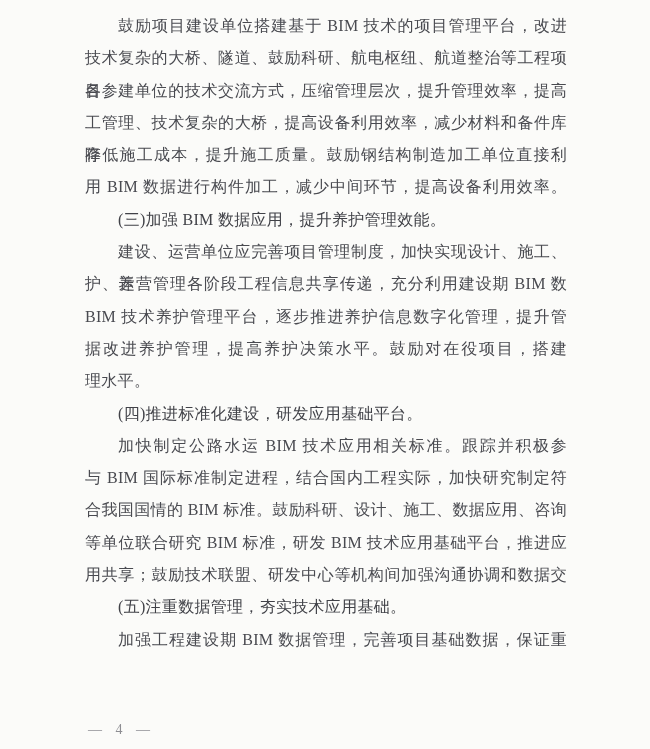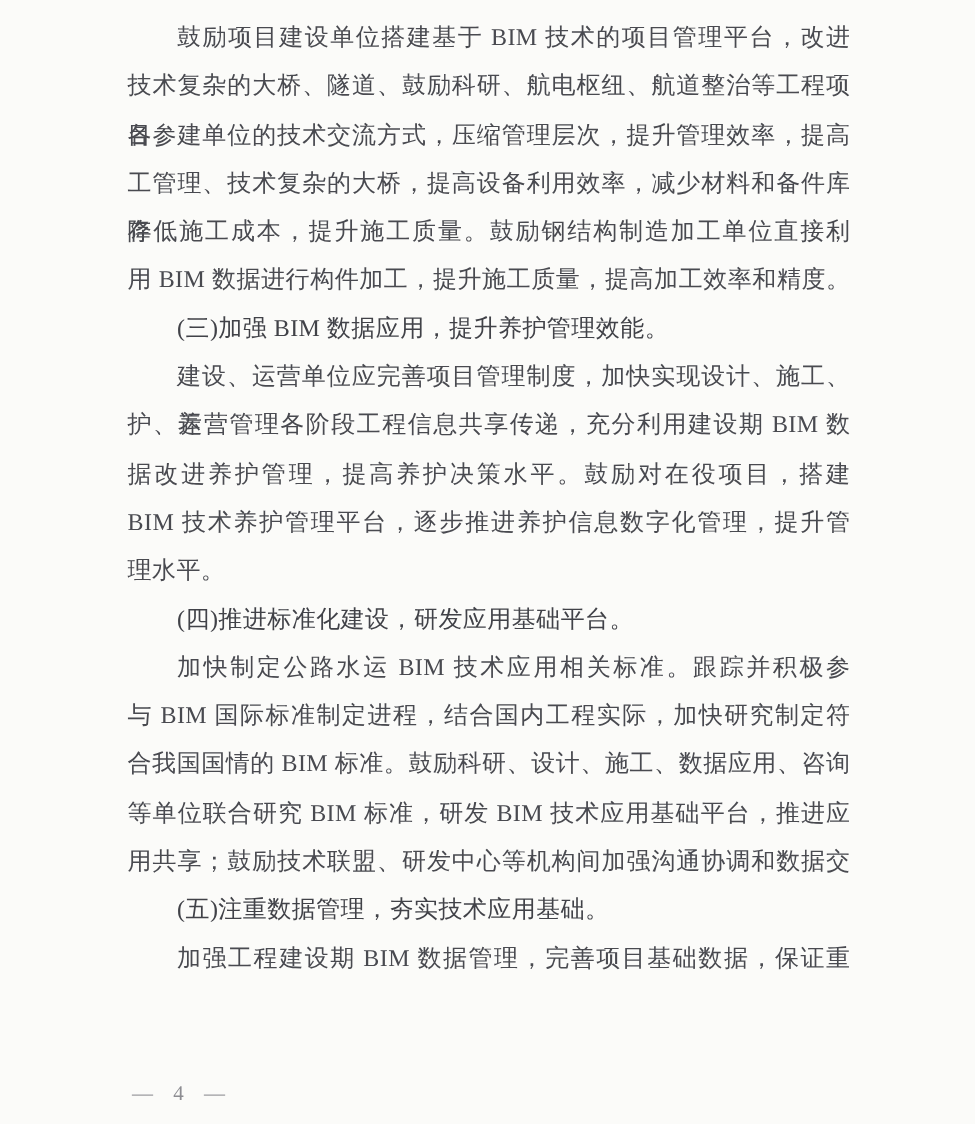--- a/index.html
+++ b/index.html
@@ -70,7 +70,7 @@
       <div class="line just">各参建单位的技术交流方式，压缩管理层次，提升管理效率，提高</div>
       <div class="line just">工管理、技术复杂的大桥，提高设备利用效率，减少材料和备件库存，</div>
       <div class="line just">降低施工成本，提升施工质量。鼓励钢结构制造加工单位直接利</div>
-      <div class="line just">用 BIM 数据进行构件加工，提升施工质量，提高加工效率和精度。</div>
+      <div class="line just">用 BIM 数据进行构件加工，减少中间环节，提高设备利用效率。</div>
       <div class="line indent heading">(三)加强 BIM 数据应用，提升养护管理效能。</div>
       <div class="line indent just">建设、运营单位应完善项目管理制度，加快实现设计、施工、养</div>
       <div class="line just">护、运营管理各阶段工程信息共享传递，充分利用建设期 BIM 数</div>

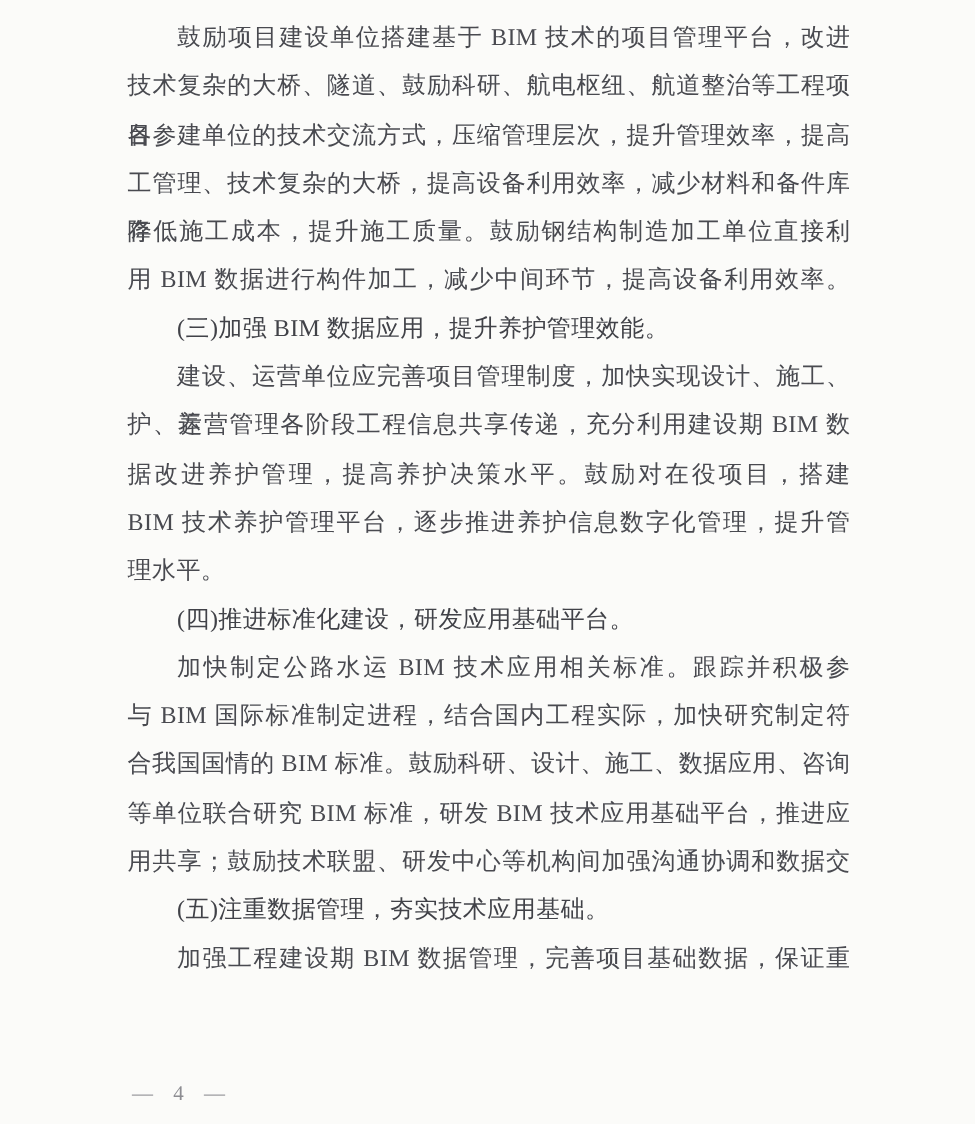--- a/index.html
+++ b/index.html
@@ -74,8 +74,8 @@
       <div class="line indent heading">(三)加强 BIM 数据应用，提升养护管理效能。</div>
       <div class="line indent just">建设、运营单位应完善项目管理制度，加快实现设计、施工、养</div>
       <div class="line just">护、运营管理各阶段工程信息共享传递，充分利用建设期 BIM 数</div>
+      <div class="line just">BIM 技术养护管理平台，逐步推进养护信息数字化管理，提升管</div>
       <div class="line just">据改进养护管理，提高养护决策水平。鼓励对在役项目，搭建</div>
-      <div class="line just">BIM 技术养护管理平台，逐步推进养护信息数字化管理，提升管</div>
       <div class="line">理水平。</div>
       <div class="line indent heading">(四)推进标准化建设，研发应用基础平台。</div>
       <div class="line indent just">加快制定公路水运 BIM 技术应用相关标准。跟踪并积极参</div>

